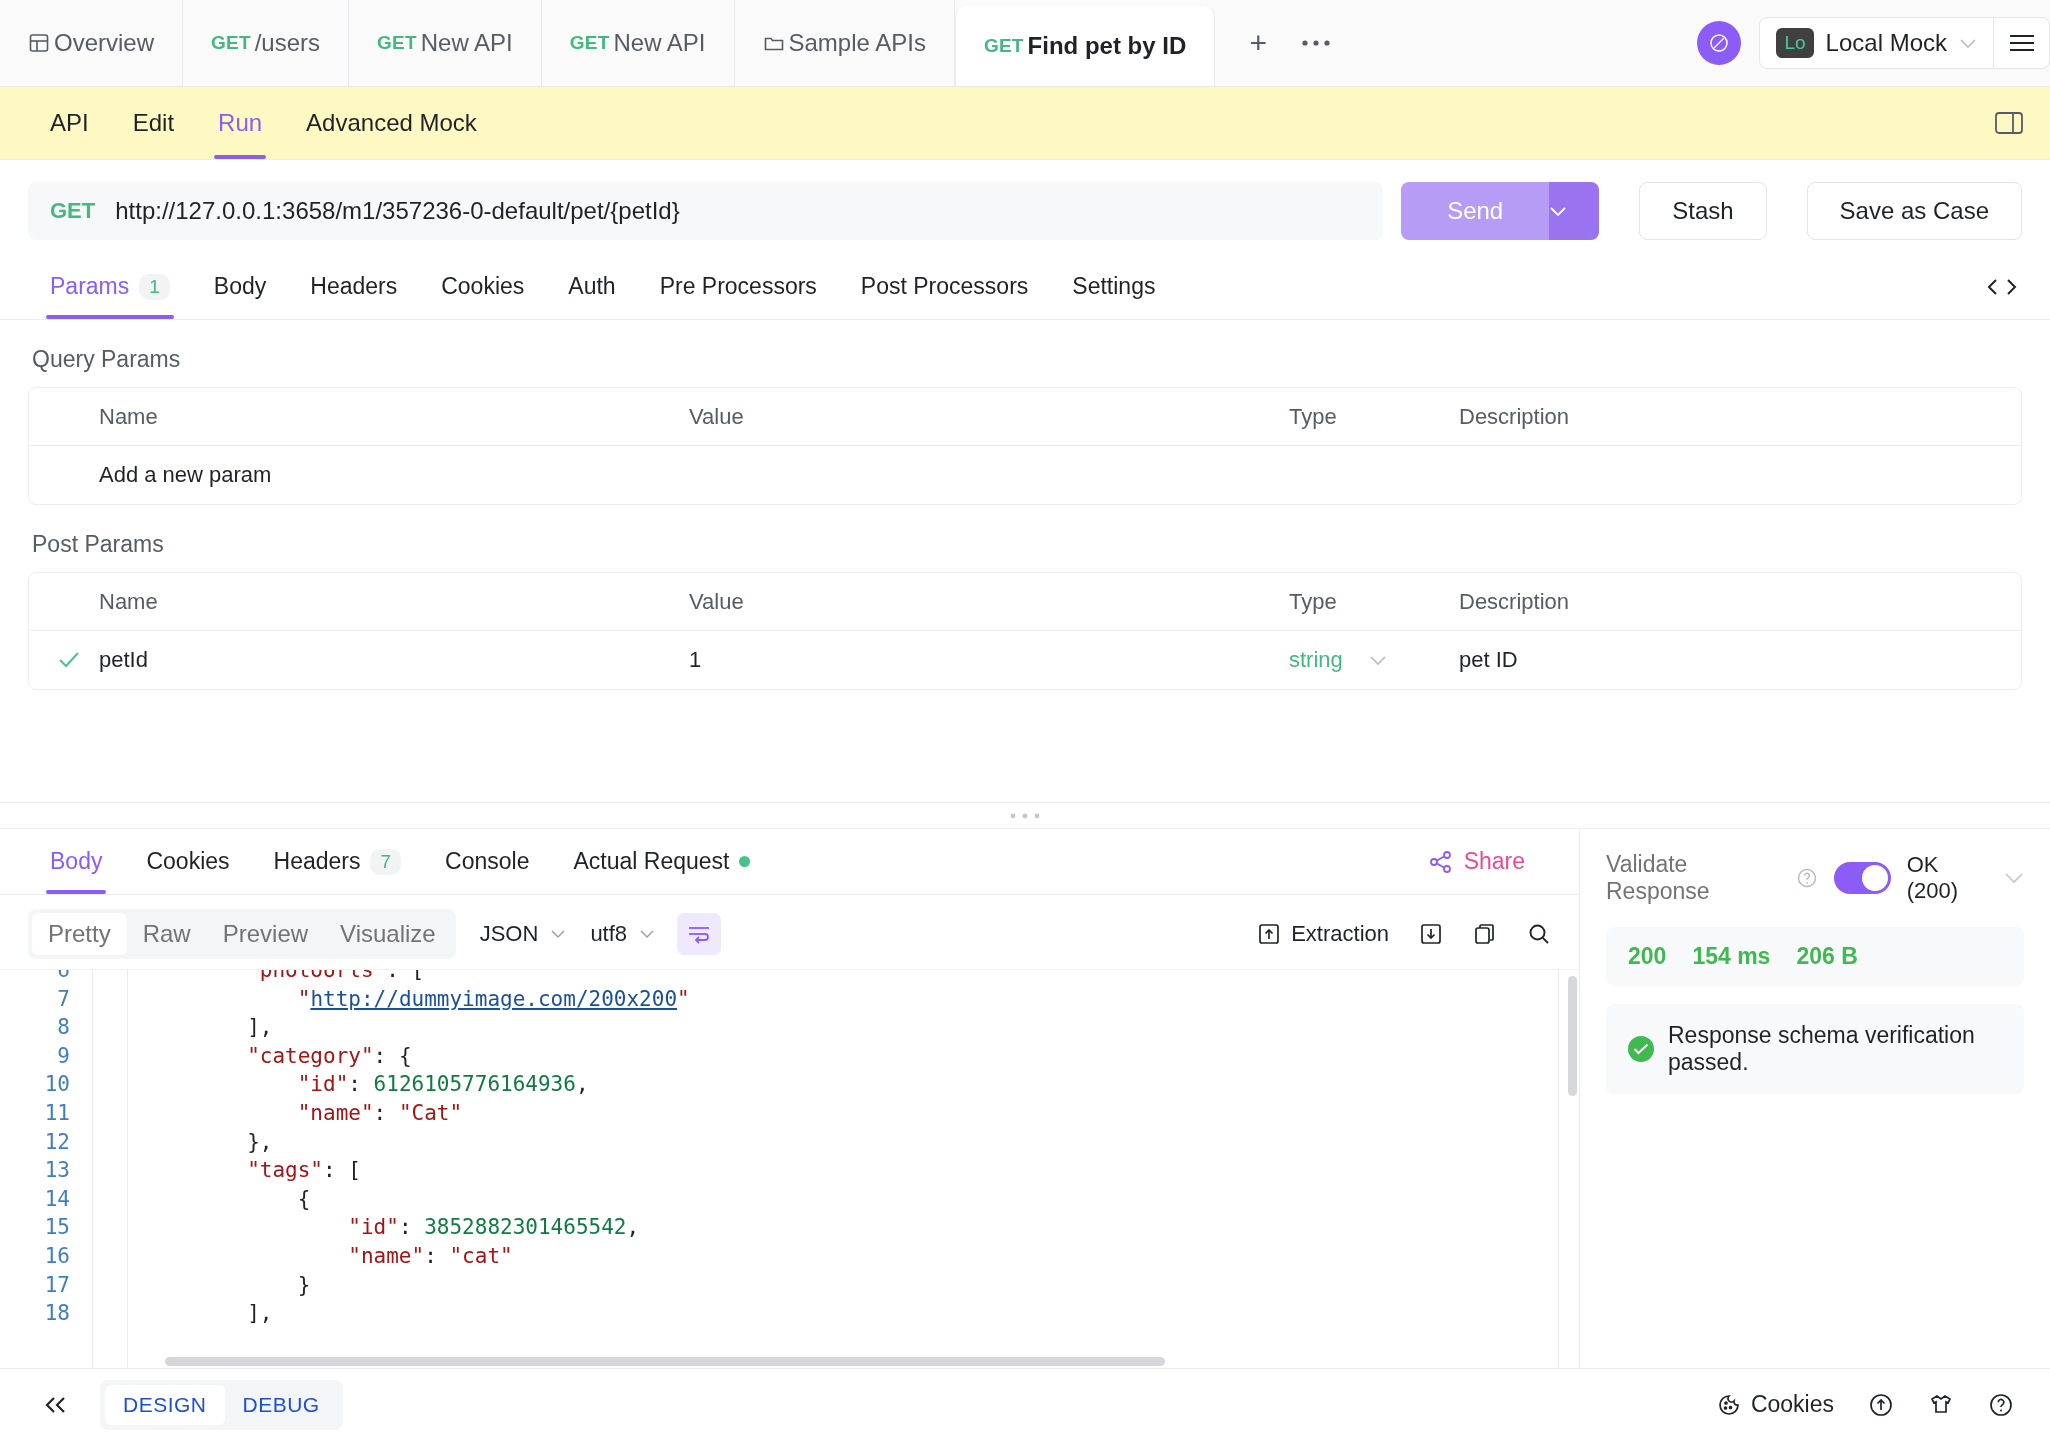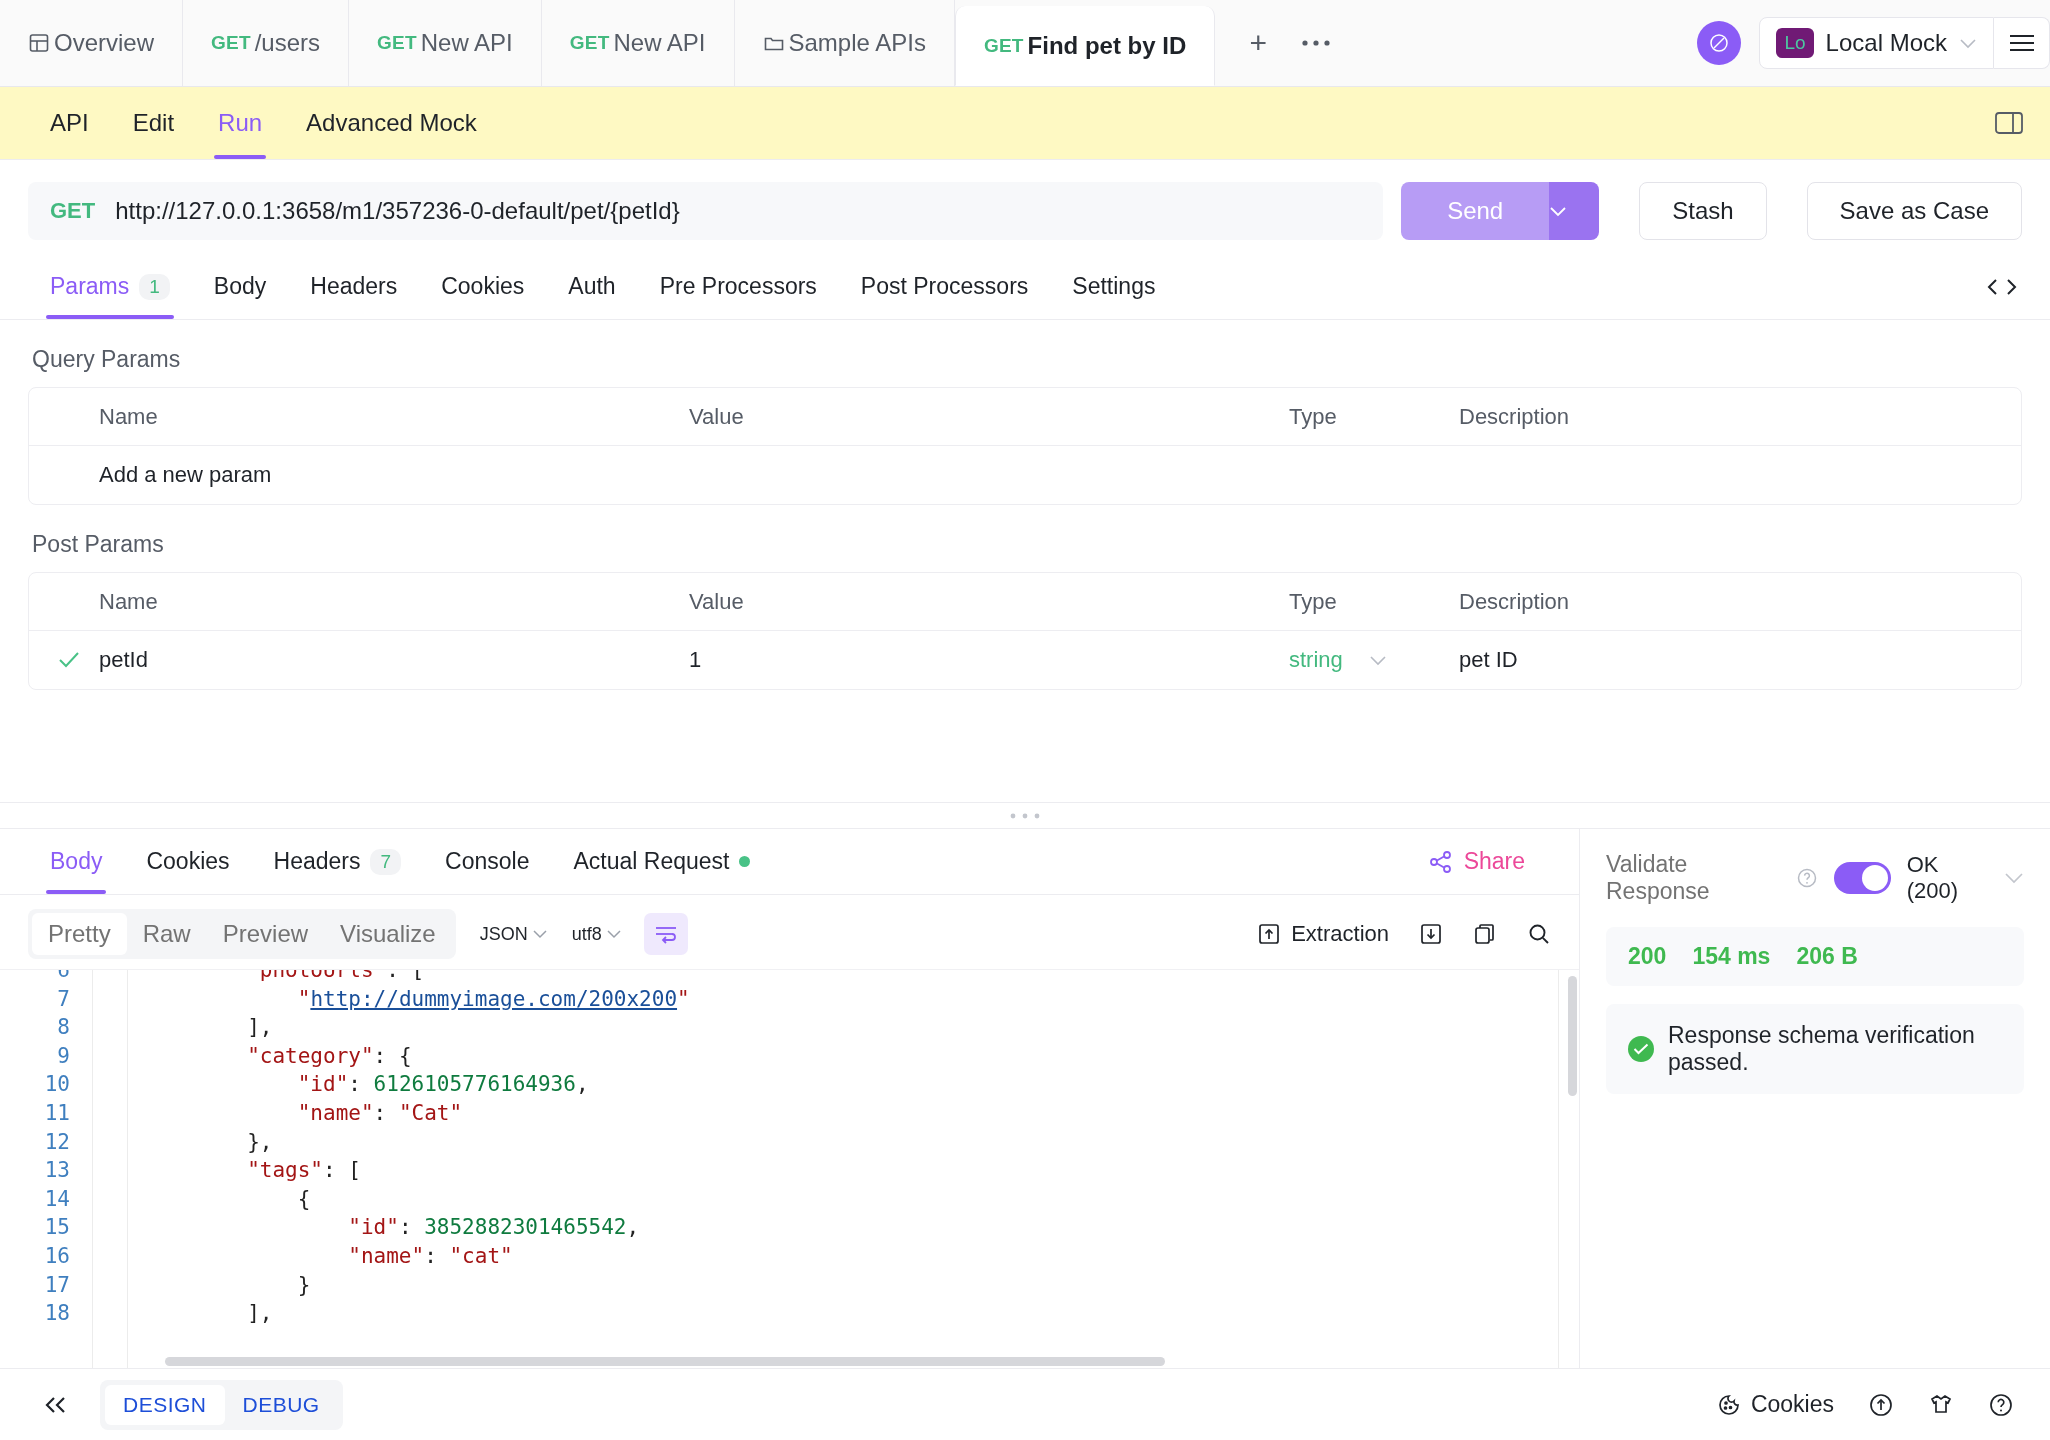--- a/index.html
+++ b/index.html
@@ -71,7 +71,7 @@
     background: #fff; cursor: pointer;
   }
   .env-badge {
-    background: #701a75; color: #4dc7a0; font-size: 19px;
+    background: #404040; color: #4dc7a0; font-size: 19px;
     border-radius: 6px; padding: 4px 8px; font-weight: 500;
   }
   .env-name { font-size: 24px; color: #1f2329; }

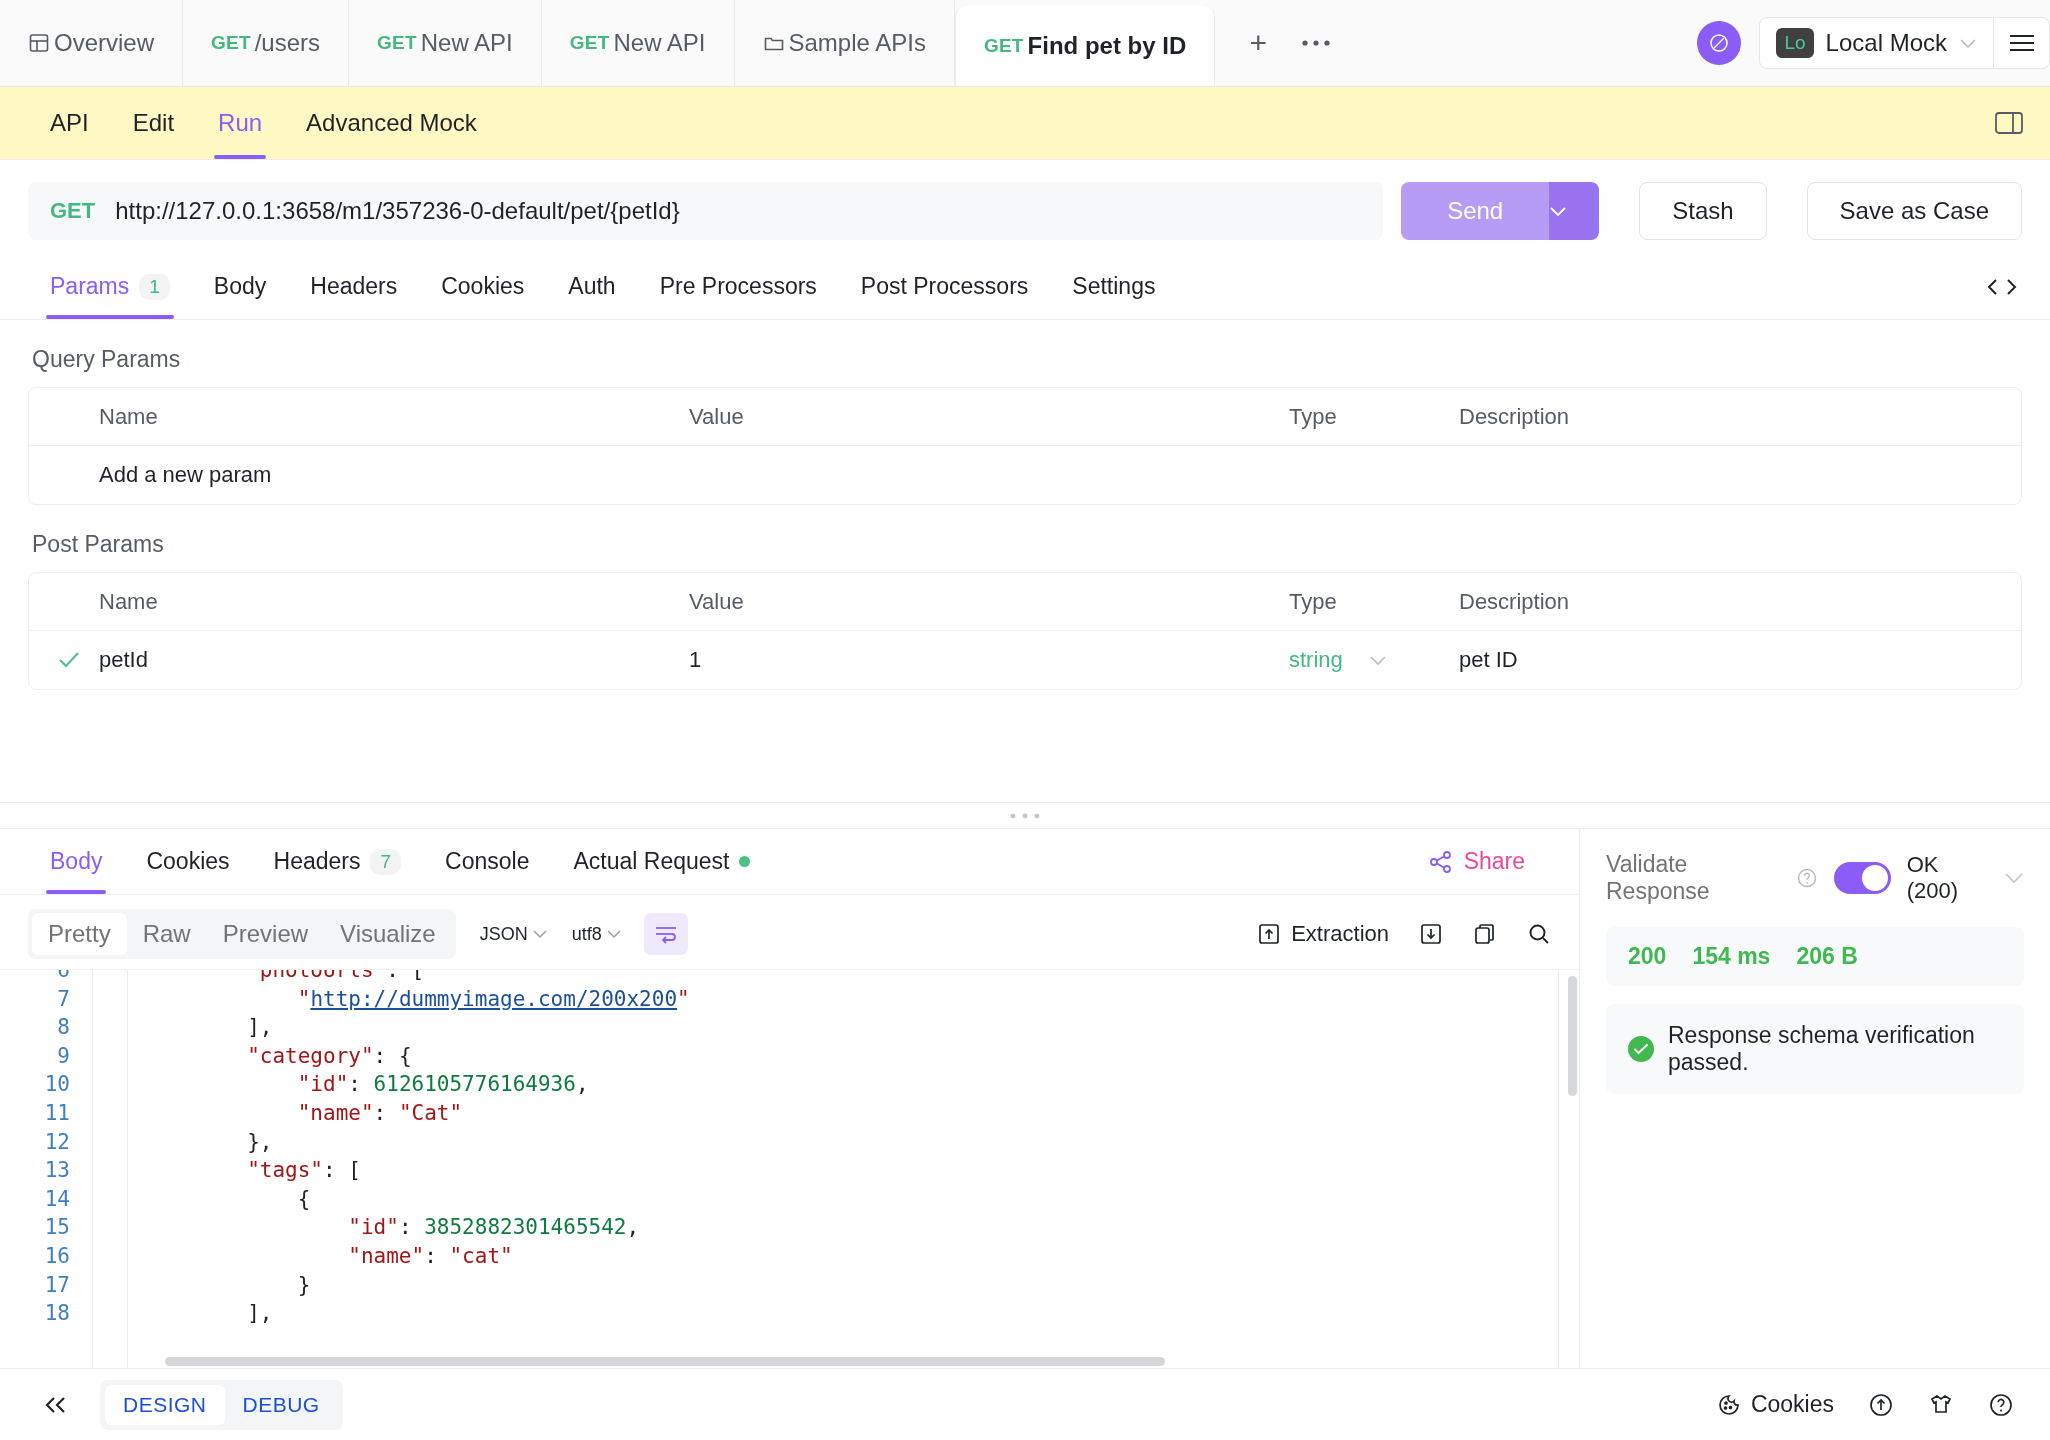--- a/index.html
+++ b/index.html
@@ -207,7 +207,7 @@
   }
   .seg .si.active { background: #fff; font-weight: 500; }
   .dd {
-    display: flex; align-items: center; gap: 4px; font-size: 18px;
+    display: flex; align-items: center; gap: 12px; font-size: 22px;
     color: #1f2329; margin-left: 24px; cursor: pointer;
   }
   .wrap-btn {

